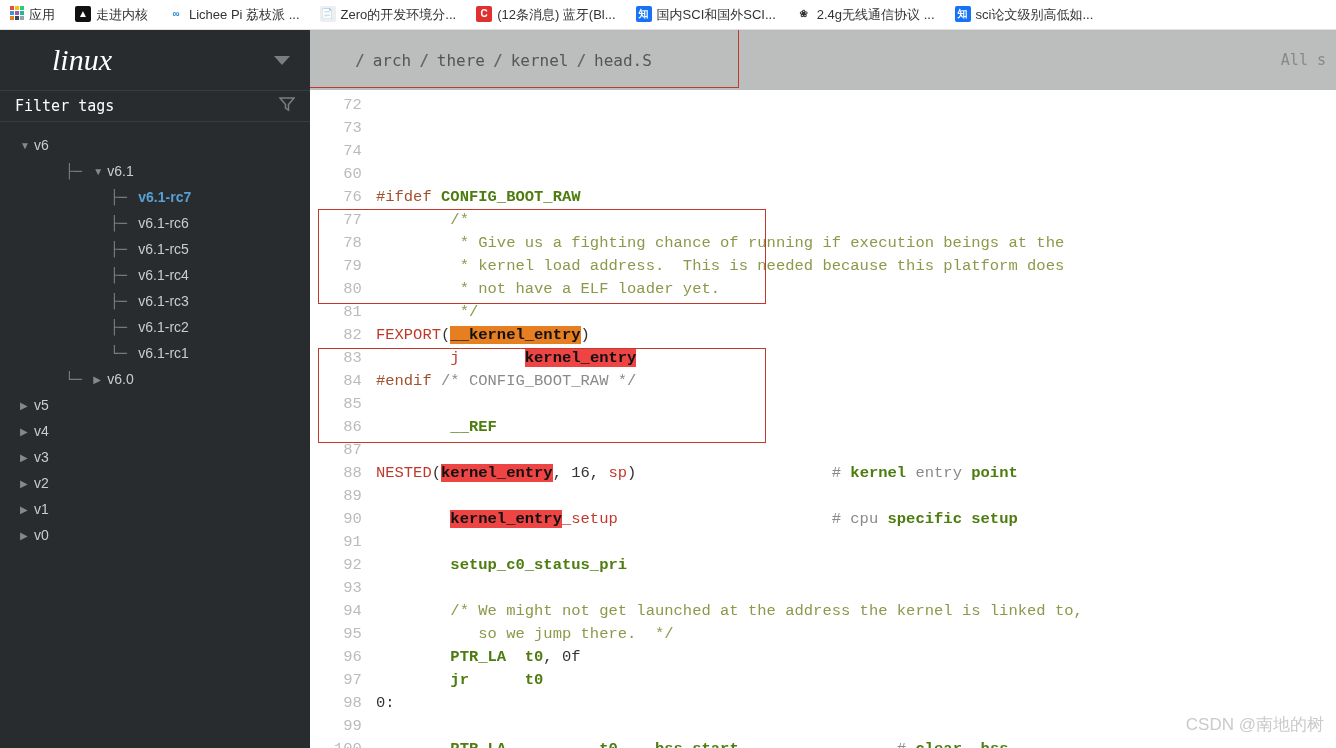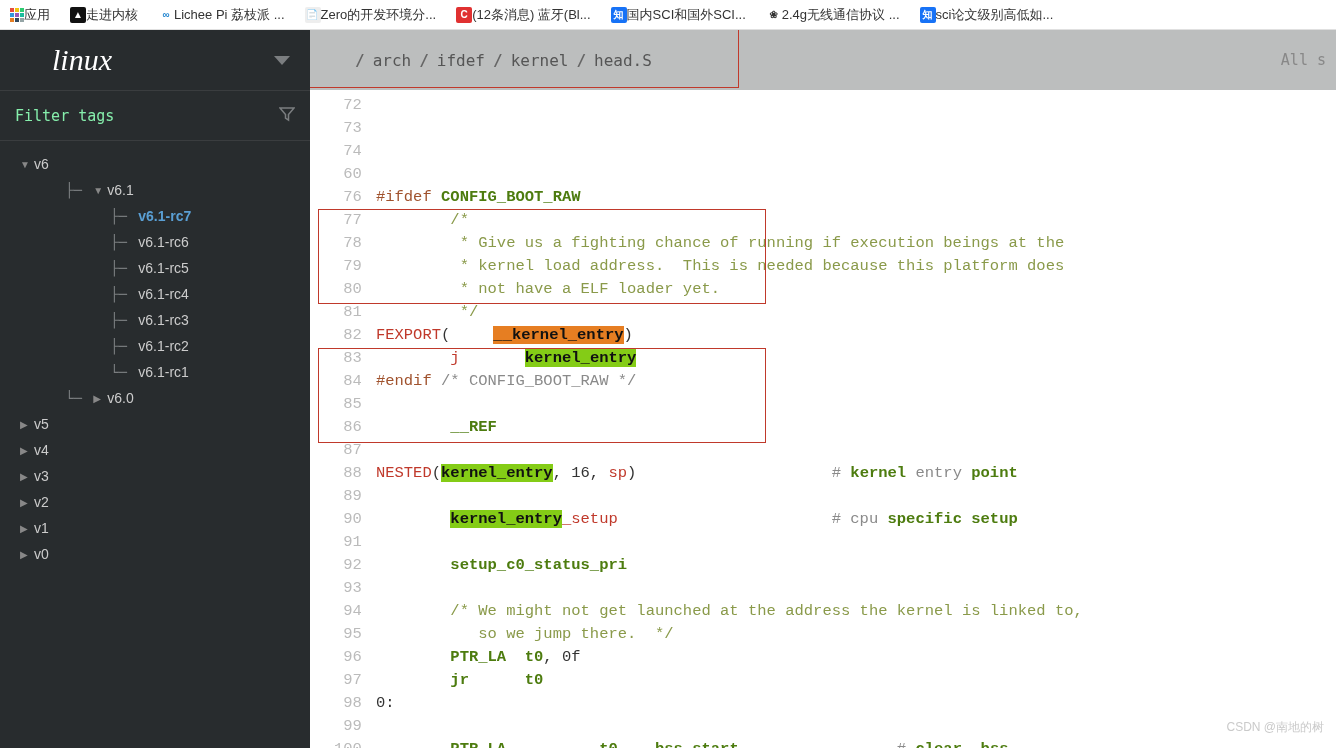--- a/index.html
+++ b/index.html
@@ -8,7 +8,7 @@
 .bookmarks { height: 30px; display: flex; align-items: center; padding: 0 10px; gap: 20px; border-bottom: 1px solid #e0e0e0; font-size: 13px; color: #333; }
 .bookmarks .apps-icon { display: inline-flex; flex-wrap: wrap; width: 14px; height: 14px; gap:1px; }
 .bookmarks .apps-icon span { width:4px; height:4px; }
-.bm-item { display:flex; align-items:center; cursor:pointer; }
+.bm-item { display:flex; align-items:flex-start; gap:5px; cursor:pointer; }
 .bm-item .fav { width:16px; height:16px; border-radius:2px; display:flex; align-items:center; justify-content:center; font-size:10px; color:#fff; font-weight:bold; }
 
 .main { display:flex; height: calc(100vh - 30px); }

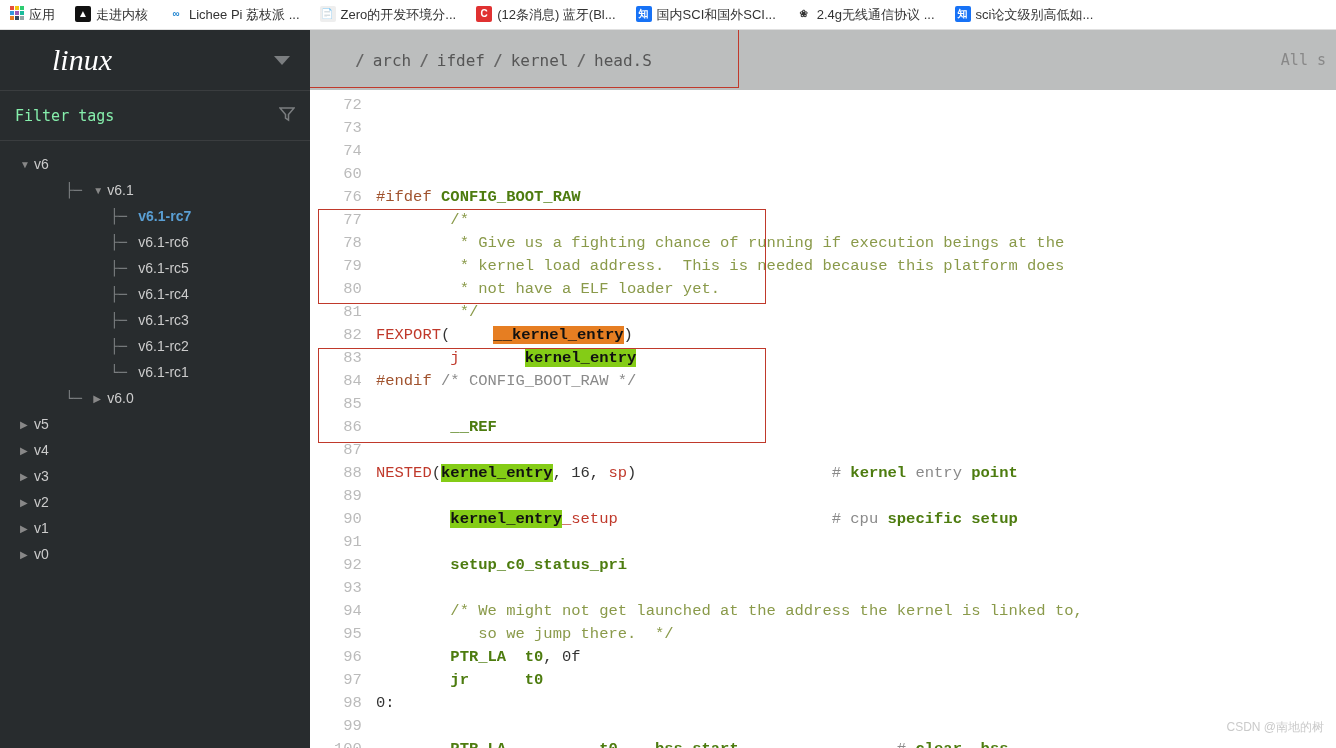--- a/index.html
+++ b/index.html
@@ -149,7 +149,7 @@
     <div class="path-bar">
       <div class="path-box"></div>
       <span class="slash">/</span>
-      <span id="path-slot" style="display:contents"><span class="seg">arch</span><span class="slash">/</span><span class="seg">ifdef</span><span class="slash">/</span><span class="seg">kernel</span><span class="slash">/</span><span class="seg">head.S</span></span>
+      <span id="path-slot" style="display:contents"><span class="seg">arch</span><span class="slash">/</span><span class="seg">there</span><span class="slash">/</span><span class="seg">kernel</span><span class="slash">/</span><span class="seg">head.S</span></span>
       <span class="right-txt">All s</span>
     </div>
     <div class="code-area">

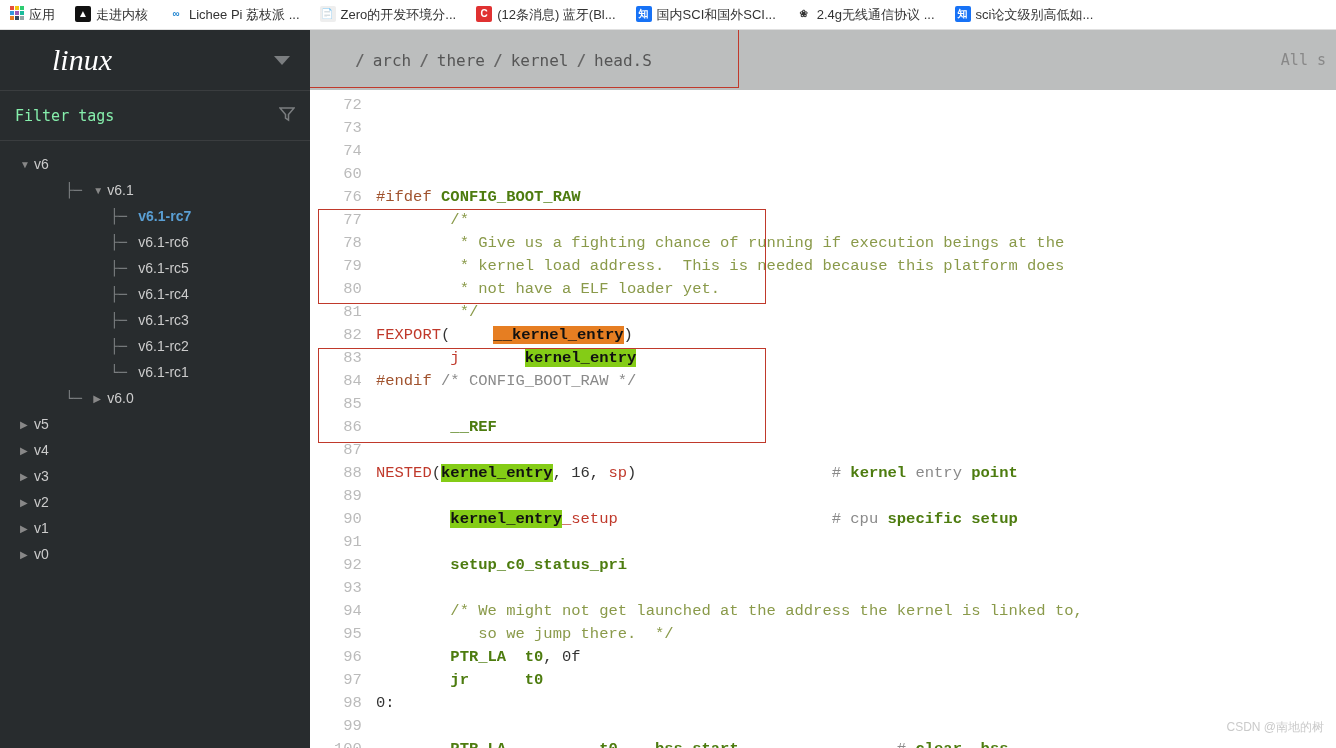--- a/index.html
+++ b/index.html
@@ -15,7 +15,7 @@
 .sidebar { width: 310px; background:#282c2e; color:#ccc; display:flex; flex-direction:column; }
 .brand { height:60px; display:flex; align-items:center; padding-left:20px; font-family: "Times New Roman", serif; font-style:italic; font-size:30px; color:#fff; position:relative;margin-left:32px; }
 .brand .tri { margin-left:auto; margin-right:20px; width:0;height:0;border-left:8px solid transparent;border-right:8px solid transparent;border-top:9px solid #7b7e80; }
-.filter { height:51px; display:flex; align-items:center; padding:0 15px; color:#86efac; font-family: monospace; font-size:15px; border-top:1px solid #3a3d3f; border-bottom:1px solid #3a3d3f; }
+.filter { height:32px; display:flex; align-items:center; padding:0 15px; color:#ffffff; font-family: monospace; font-size:15px; border-top:1px solid #3a3d3f; border-bottom:1px solid #3a3d3f; }
 .filter .funnel { margin-left:auto; }
 .tree { flex:1; padding:10px 0; overflow:auto; font-size:14px; }
 .tree-row { display:flex; align-items:center; height:26px; padding-left:10px; cursor:pointer; }

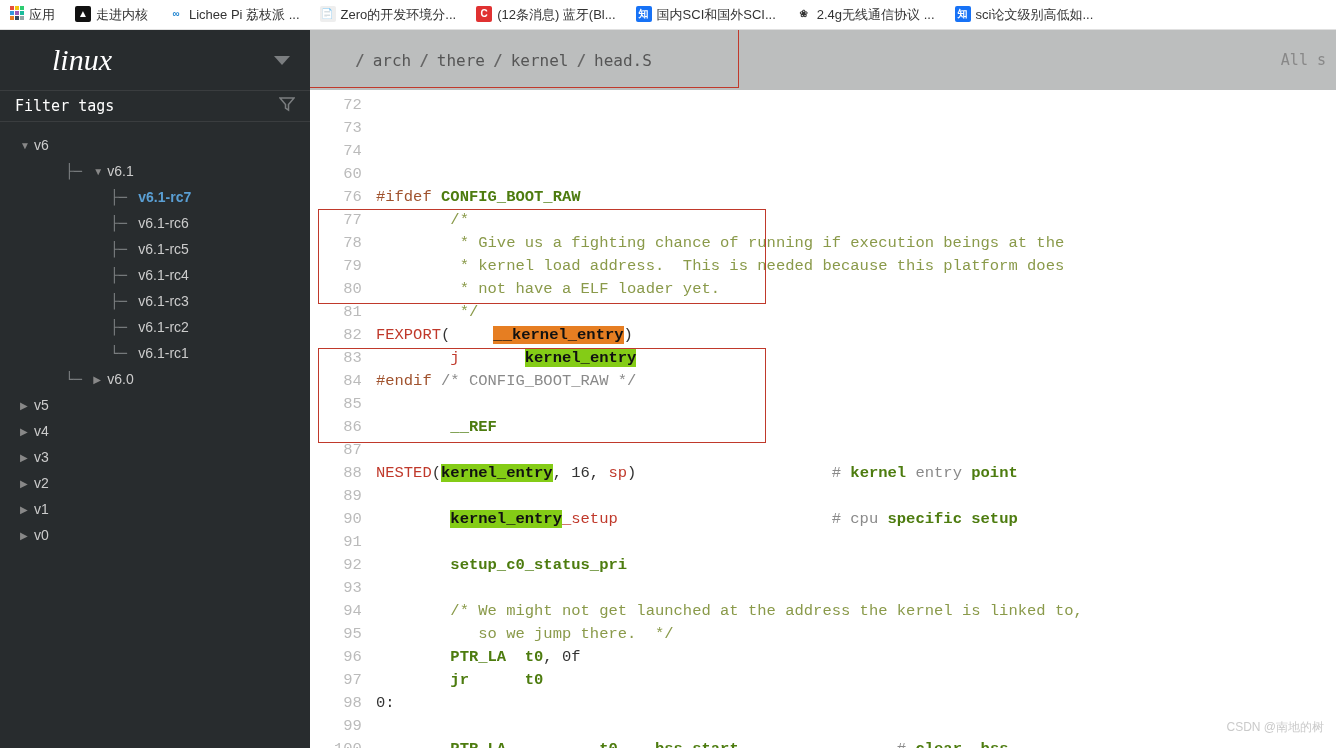--- a/index.html
+++ b/index.html
@@ -42,7 +42,7 @@
 .code .cmtg { color:#8a9a4a;}
 .code .fn { color:#c0392b;}
 .code .hl-y { background:#84cc16; font-weight:bold; color:#111;}
-.code .hl-o { background:#e67e22; color:#111; font-weight:bold;margin-left:43px;}
+.code .hl-o { background:#e67e22; color:#111; font-weight:bold;}
 .red-box { position:absolute; border:1px solid #c0392b; pointer-events:none; }
 .watermark { position:fixed; right:12px; bottom:12px; font-size:12px; color:#cacaca; font-family:Arial; }
 </style>

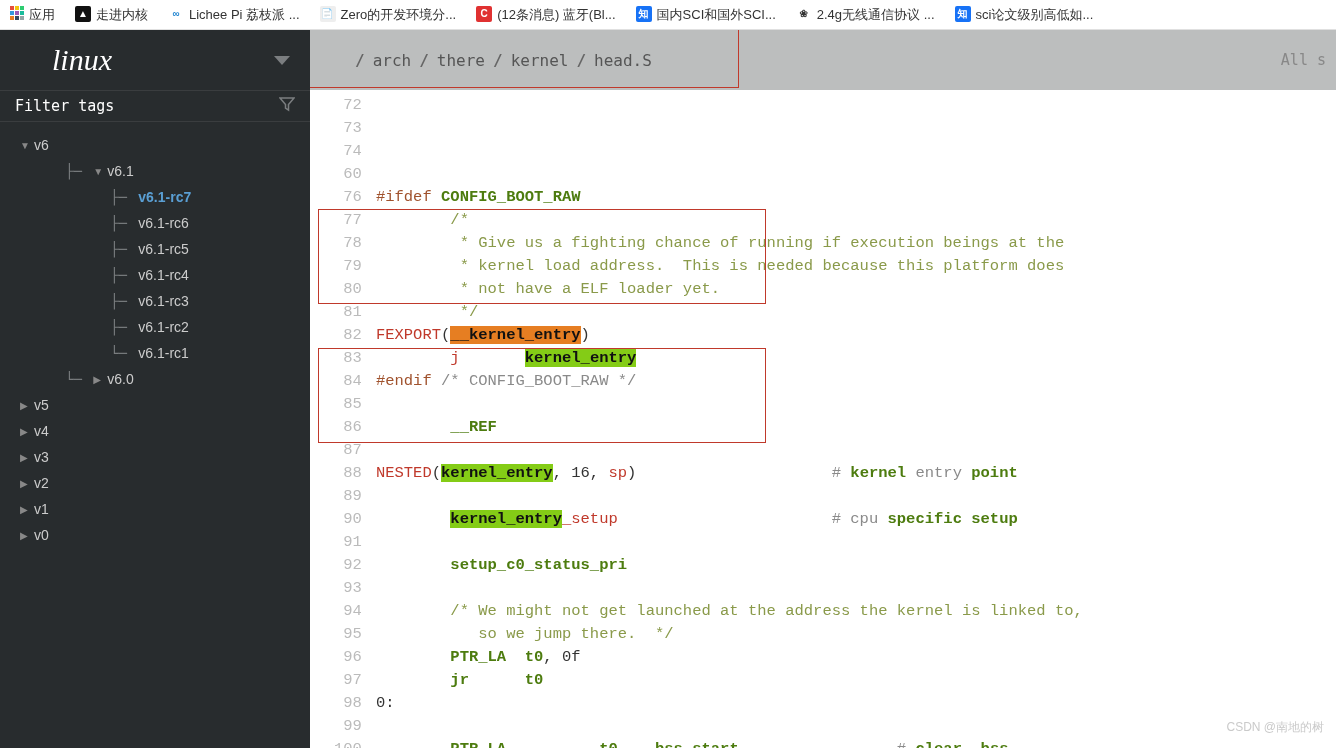--- a/index.html
+++ b/index.html
@@ -41,7 +41,7 @@
 .code .cmt { color:#8a8a8a;}
 .code .cmtg { color:#8a9a4a;}
 .code .fn { color:#c0392b;}
-.code .hl-y { background:#84cc16; font-weight:bold; color:#111;}
+.code .hl-y { background:#ef4444; font-weight:bold; color:#111;}
 .code .hl-o { background:#e67e22; color:#111; font-weight:bold;}
 .red-box { position:absolute; border:1px solid #c0392b; pointer-events:none; }
 .watermark { position:fixed; right:12px; bottom:12px; font-size:12px; color:#cacaca; font-family:Arial; }

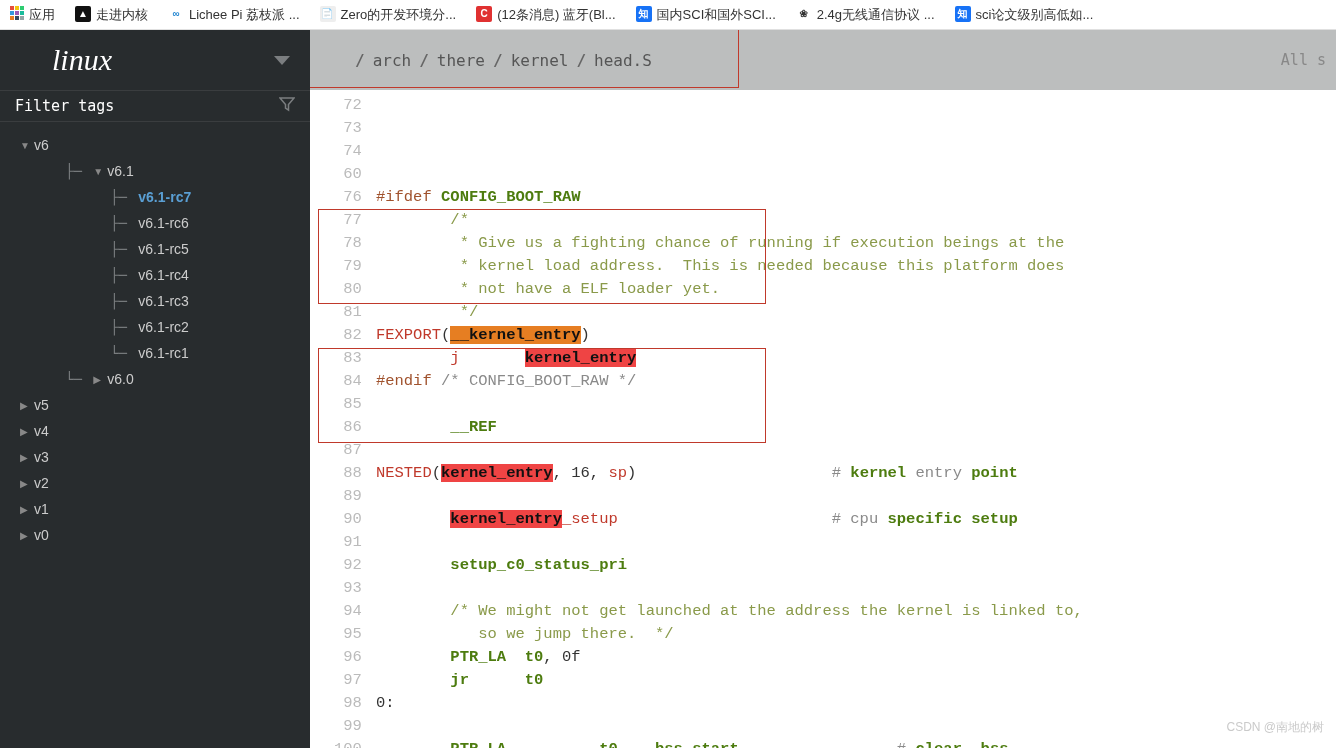--- a/index.html
+++ b/index.html
@@ -44,7 +44,7 @@
 .code .hl-y { background:#ef4444; font-weight:bold; color:#111;}
 .code .hl-o { background:#e67e22; color:#111; font-weight:bold;}
 .red-box { position:absolute; border:1px solid #c0392b; pointer-events:none; }
-.watermark { position:fixed; right:12px; bottom:12px; font-size:12px; color:#cacaca; font-family:Arial; }
+.watermark { position:fixed; right:12px; bottom:12px; font-size:17px; color:#cacaca; font-family:Arial; }
 </style>
 </head>
 <body>

